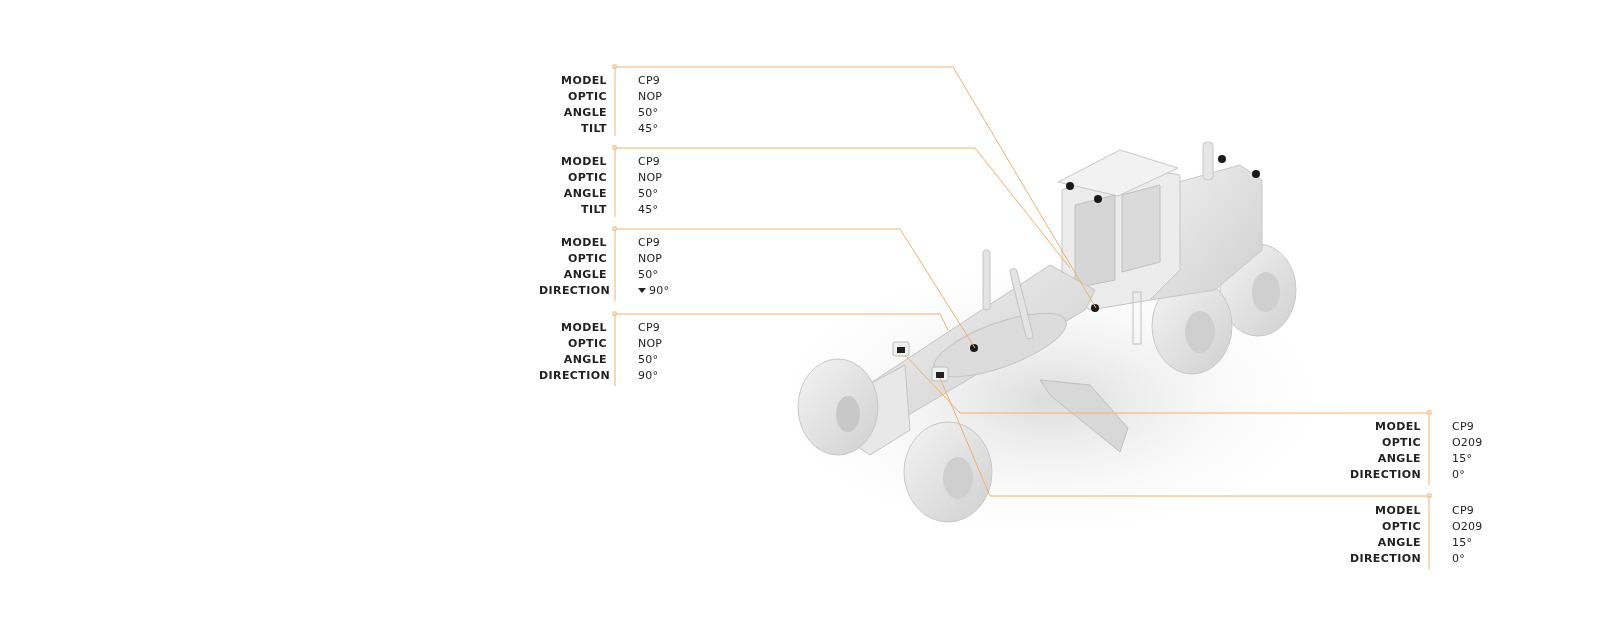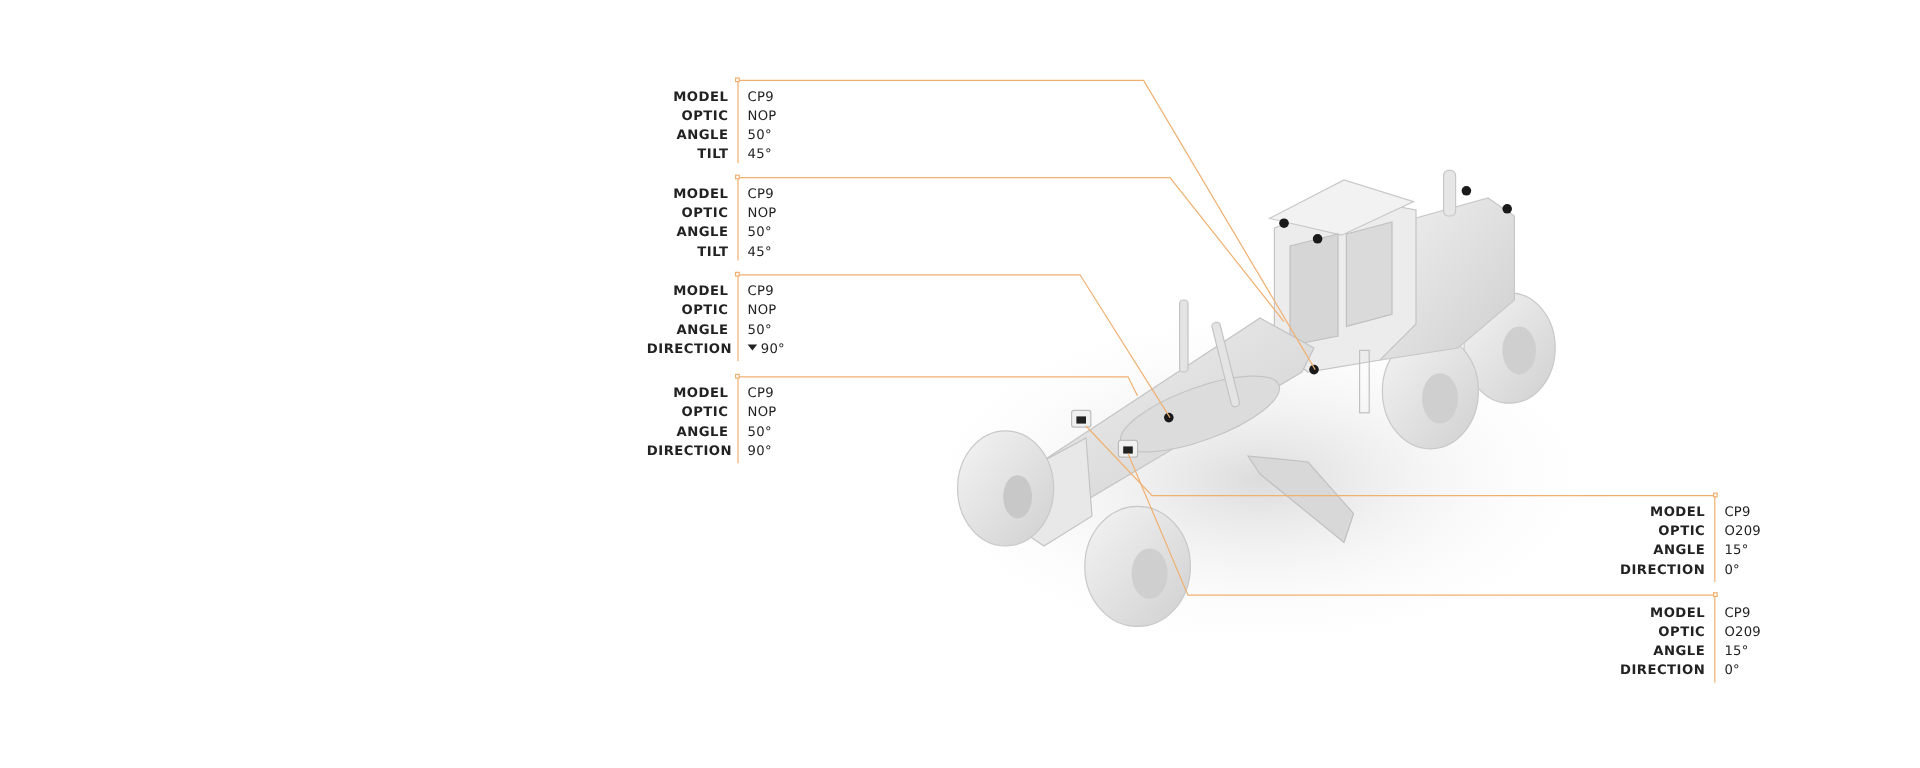--- a/index.html
+++ b/index.html
@@ -6,7 +6,7 @@
   body { width:1600px; height:640px; position:relative; overflow:hidden; font-family:"DejaVu Sans", sans-serif; }
   #canvas { position:absolute; left:0; top:0; width:1600px; height:640px; }
   .callout { position:absolute; font-size:11px; line-height:16px; color:#222; }
-  .callout .row { display:flex; height:16px; }
+  .callout .row { display:flex; height:16px;gap:15px; }
   .callout.left .lbl { width:68px; text-align:right; font-weight:bold; letter-spacing:0.4px; padding-right:8px; }
   .callout.left .val { padding-left:8px; letter-spacing:0.2px; }
   .callout.right .lbl { width:76px; text-align:right; font-weight:bold; letter-spacing:0.4px; padding-right:8px; }

